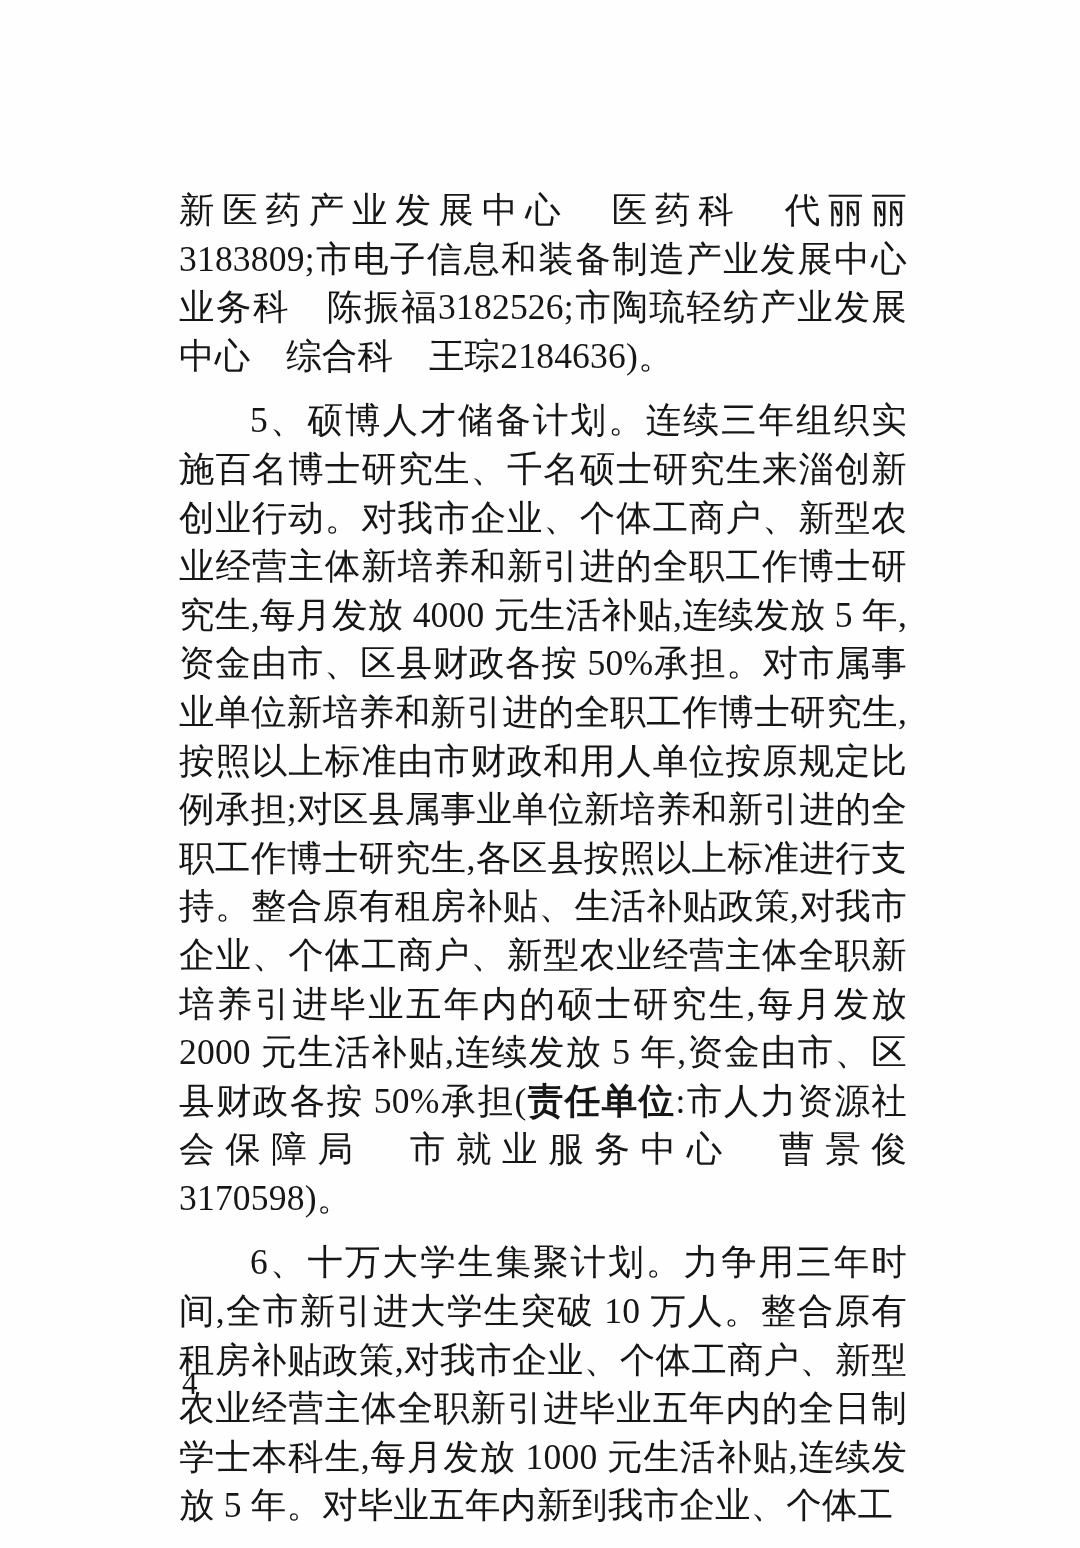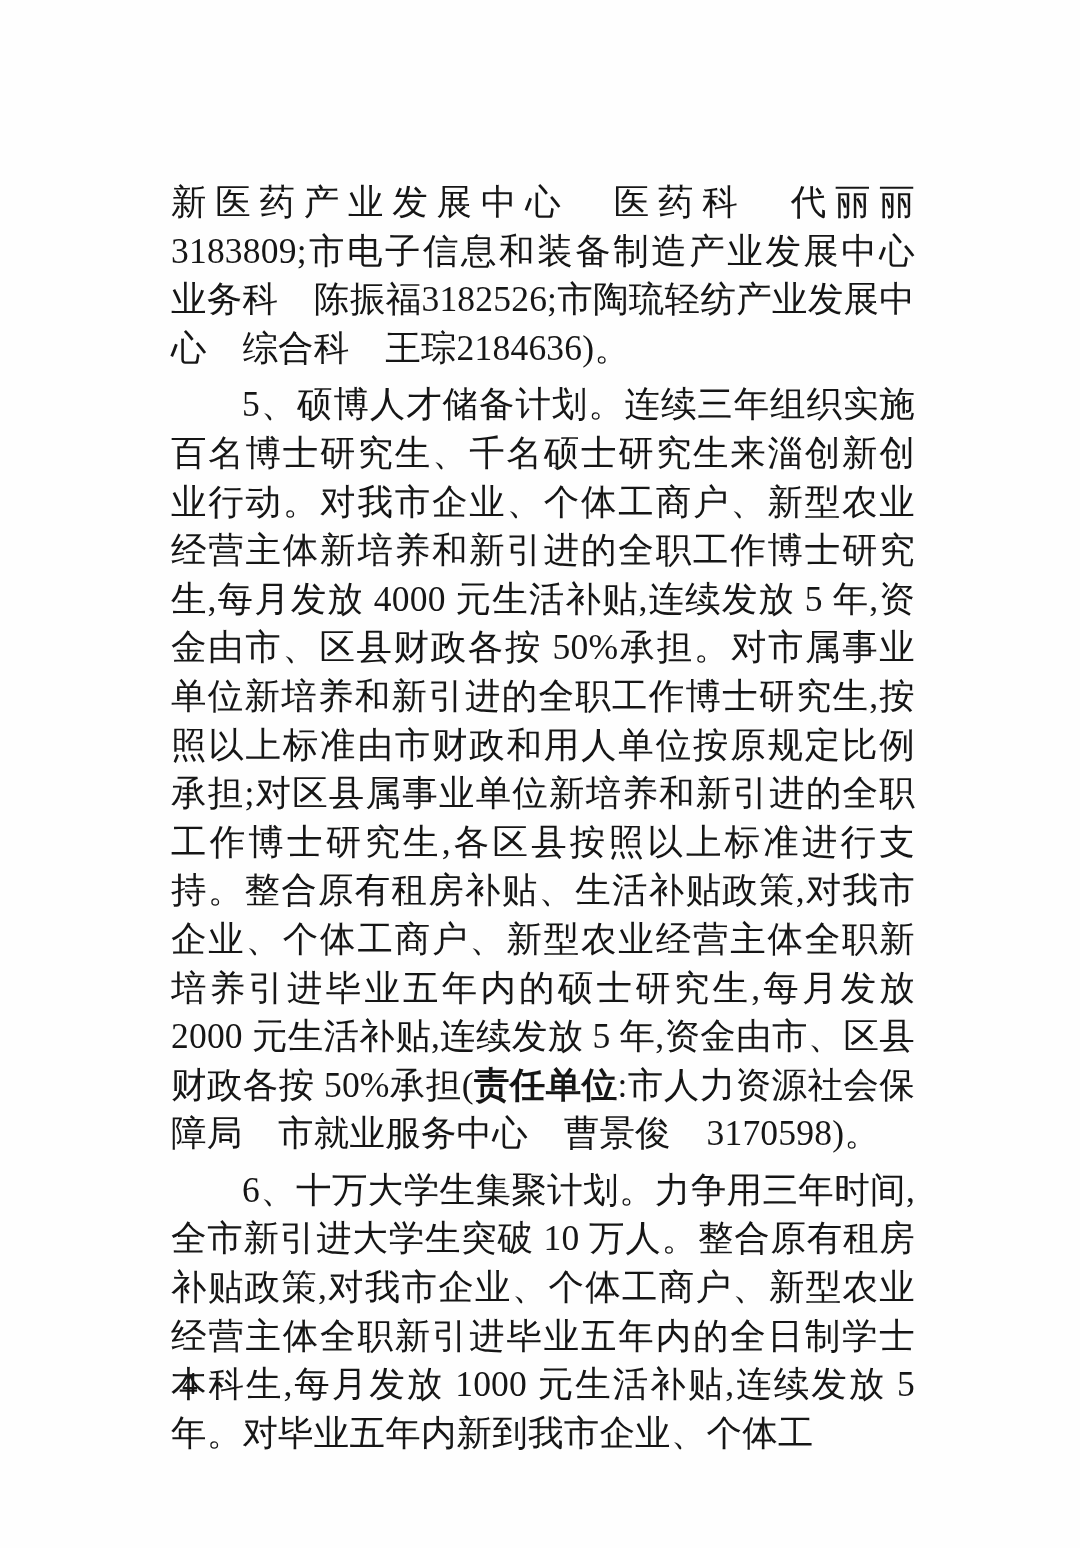--- a/index.html
+++ b/index.html
@@ -36,7 +36,7 @@
     color: #161616;
   }
   .para {
-    margin: 8px;
+    margin: 16px;
     padding: 0;
     text-indent: 0;
   }

